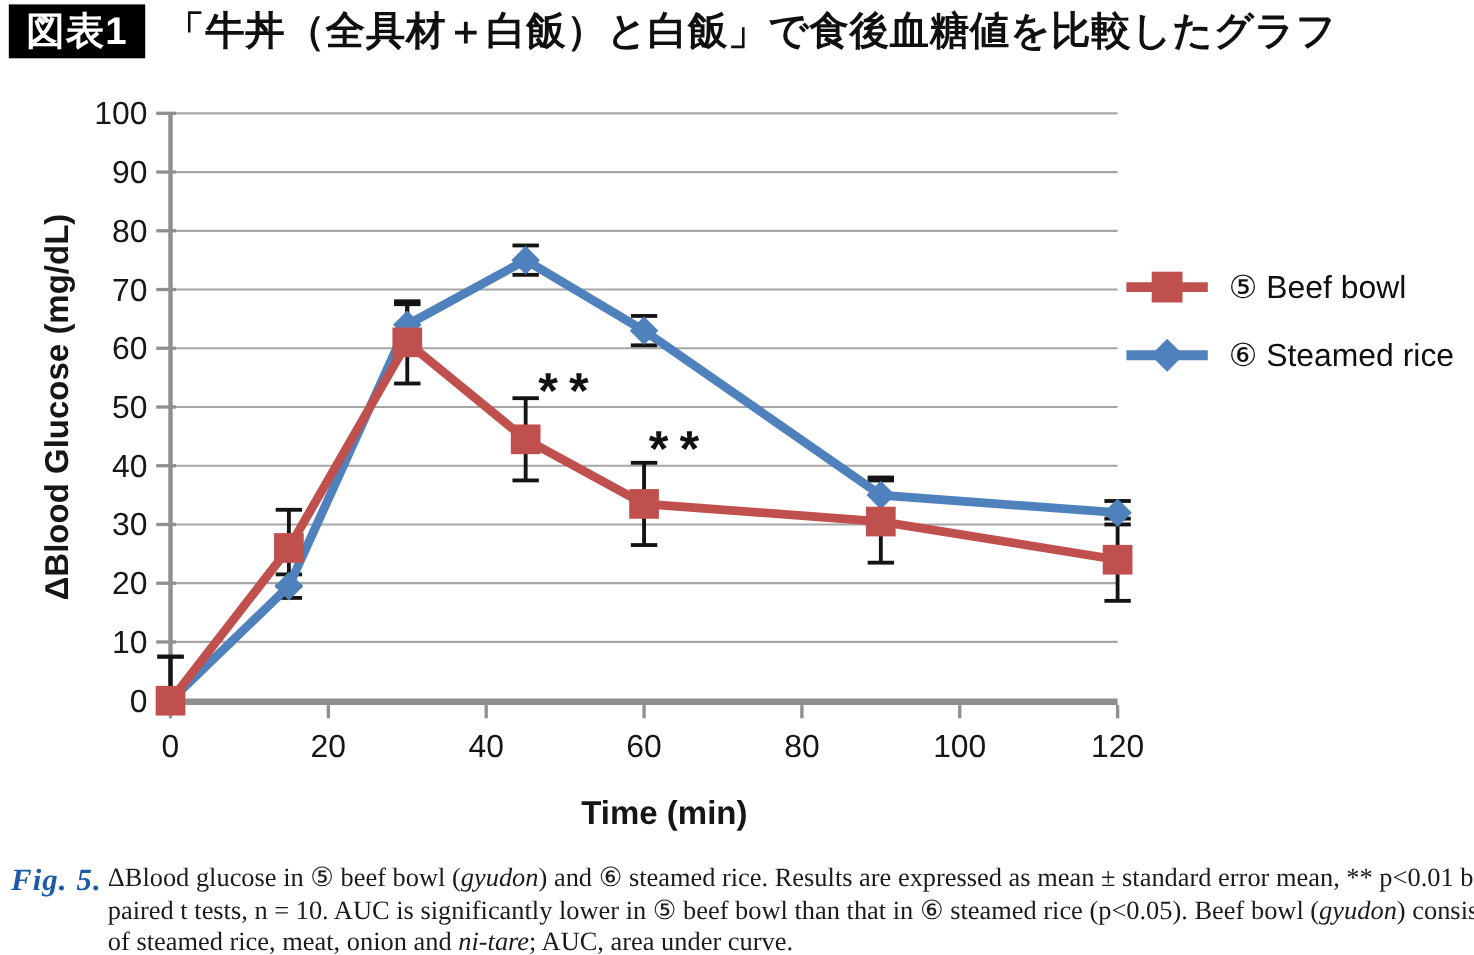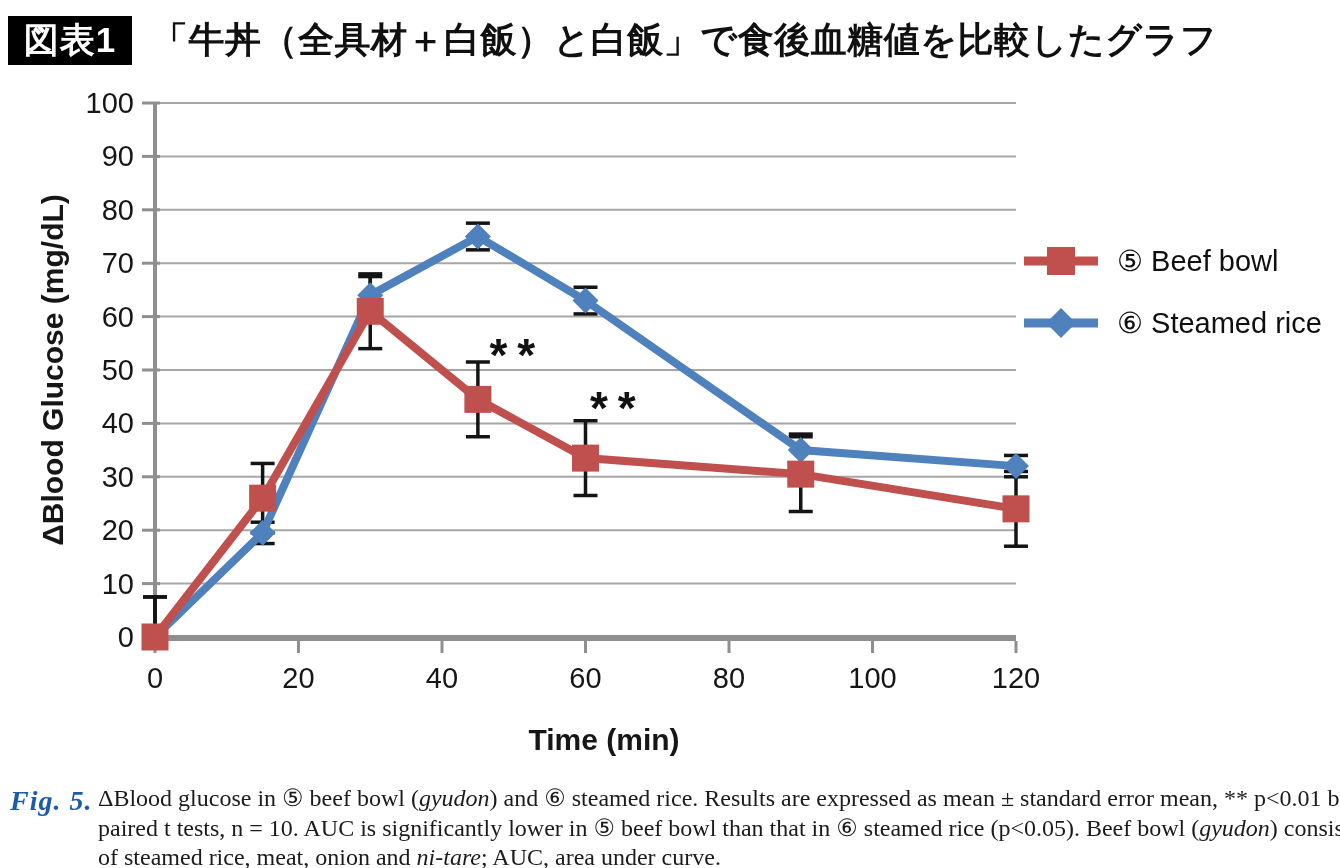--- a/index.html
+++ b/index.html
@@ -7,7 +7,7 @@
     position:relative; width:1340px; height:868px; background:#ffffff;
     font-family:"Liberation Sans", sans-serif; overflow:hidden;
   }
-  .header { position:absolute; top:4px; left:8px; display:flex; align-items:center; gap:8px; }
+  .header { position:absolute; top:4px; left:8px; display:flex; align-items:center; gap:18px; }
   .badge {
     background:#000000; color:#ffffff; font-weight:bold; font-size:35px;
     width:124px; height:49px; display:flex; align-items:center; justify-content:center;

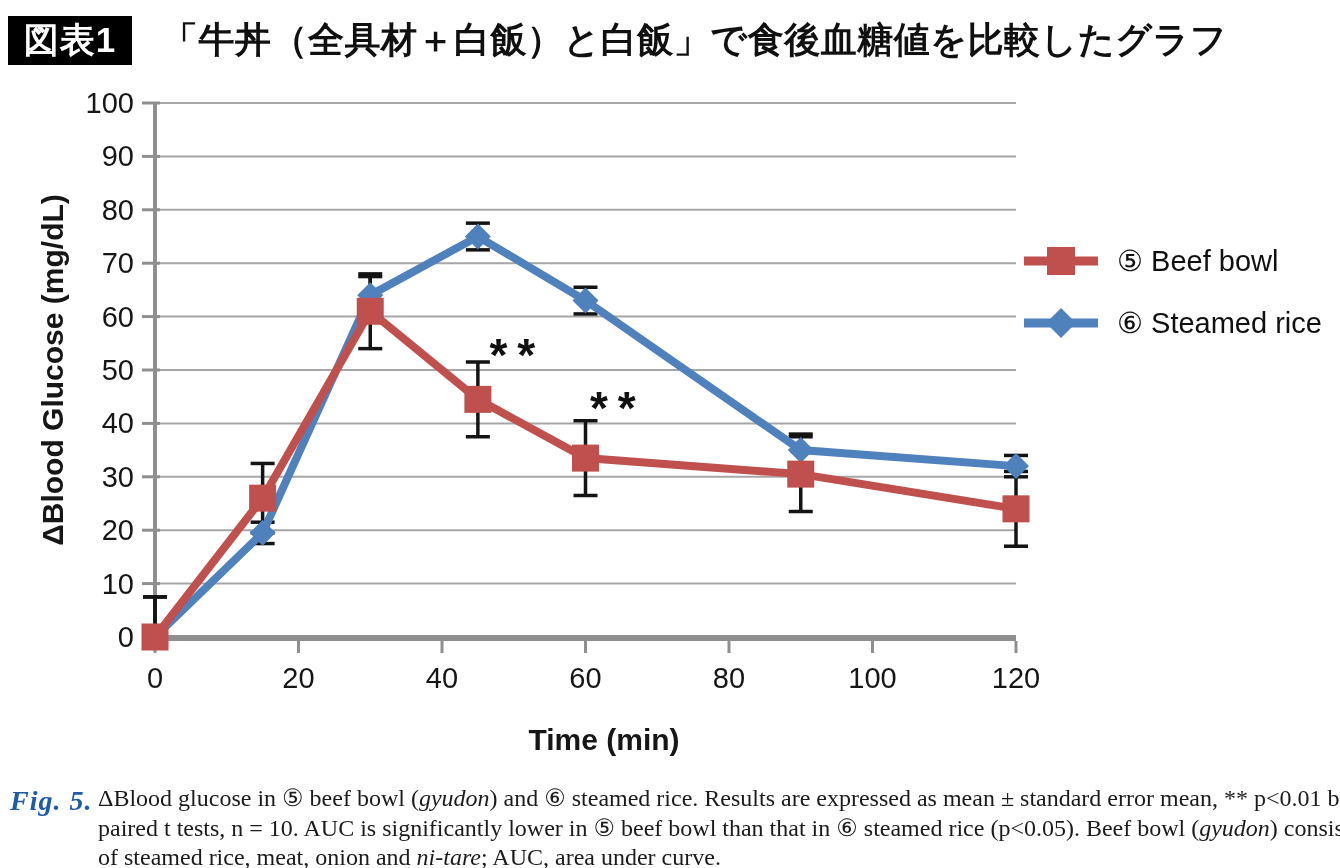--- a/index.html
+++ b/index.html
@@ -43,7 +43,7 @@
 
   <div class="header">
     <span class="badge">図表1</span>
-    <h1 class="title" style="margin:12px;">「牛丼（全具材＋白飯）と白飯」で食後血糖値を比較したグラフ</h1>
+    <h1 class="title" style="margin:0;">「牛丼（全具材＋白飯）と白飯」で食後血糖値を比較したグラフ</h1>
   </div>
 
   <svg id="plot" class="plot" width="1340" height="775">

